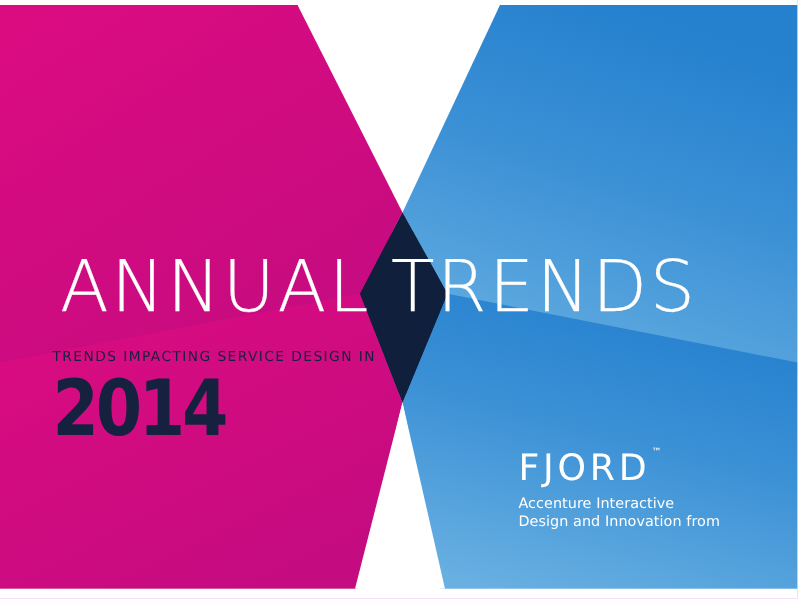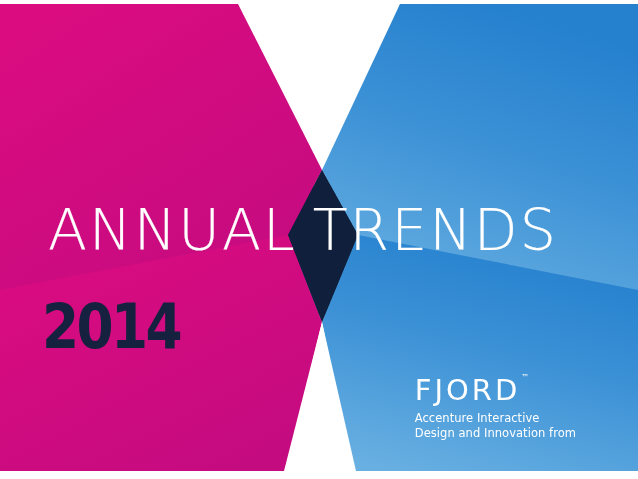--- a/index.html
+++ b/index.html
@@ -163,6 +163,7 @@
     <span>ANNUAL</span><span class="word-two">TRENDS</span>
   </div>
 
+  <div class="subtitle">TRENDS IMPACTING SERVICE DESIGN IN</div>
 
   <div class="year">2014</div>
 

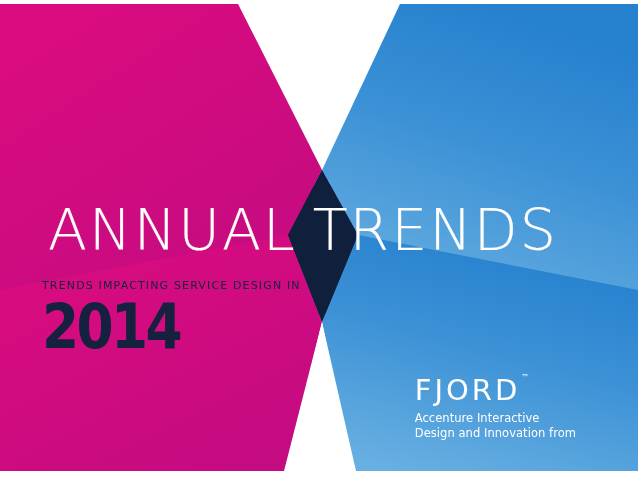--- a/index.html
+++ b/index.html
@@ -78,7 +78,7 @@
   .logo-block {
     position: absolute;
     right: 62px;
-    top: 376px;
+    top: 360px;
     text-align: left;
   }
   .logo-wordmark {

